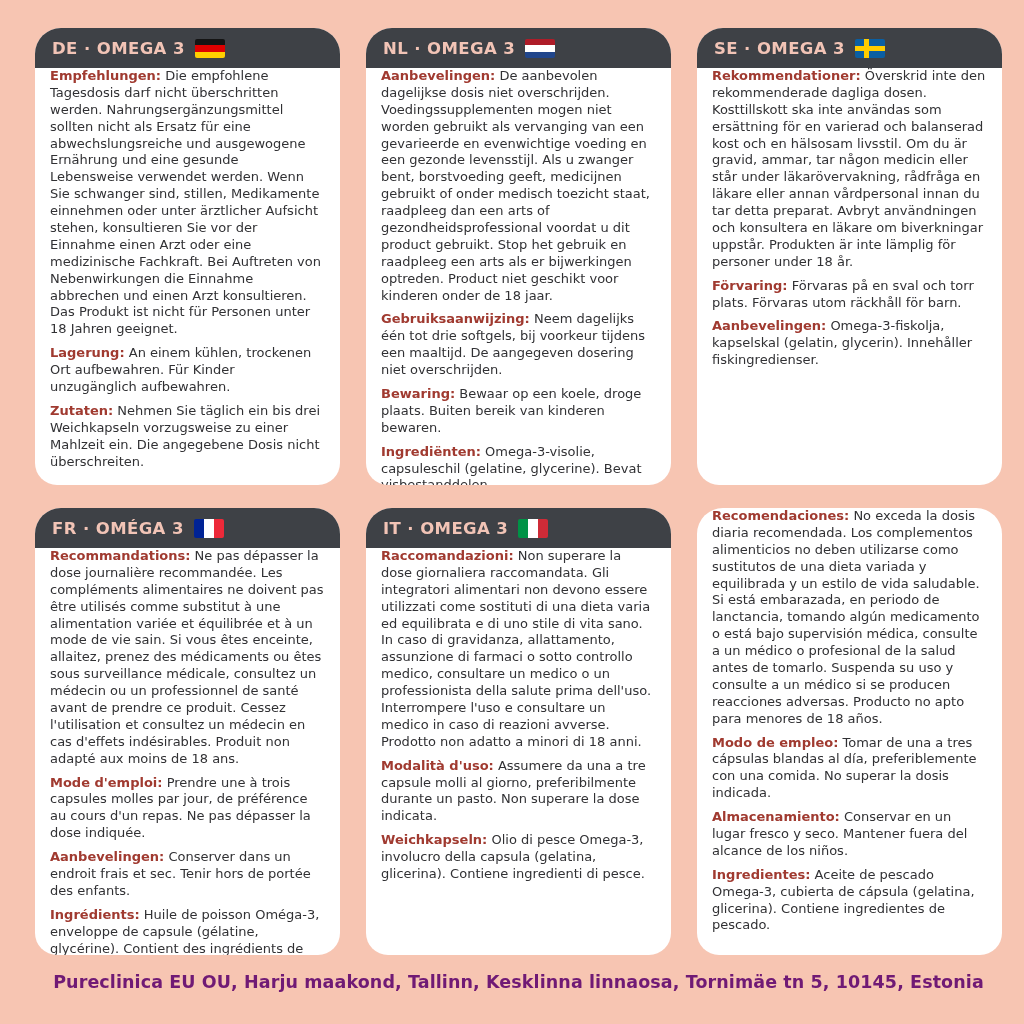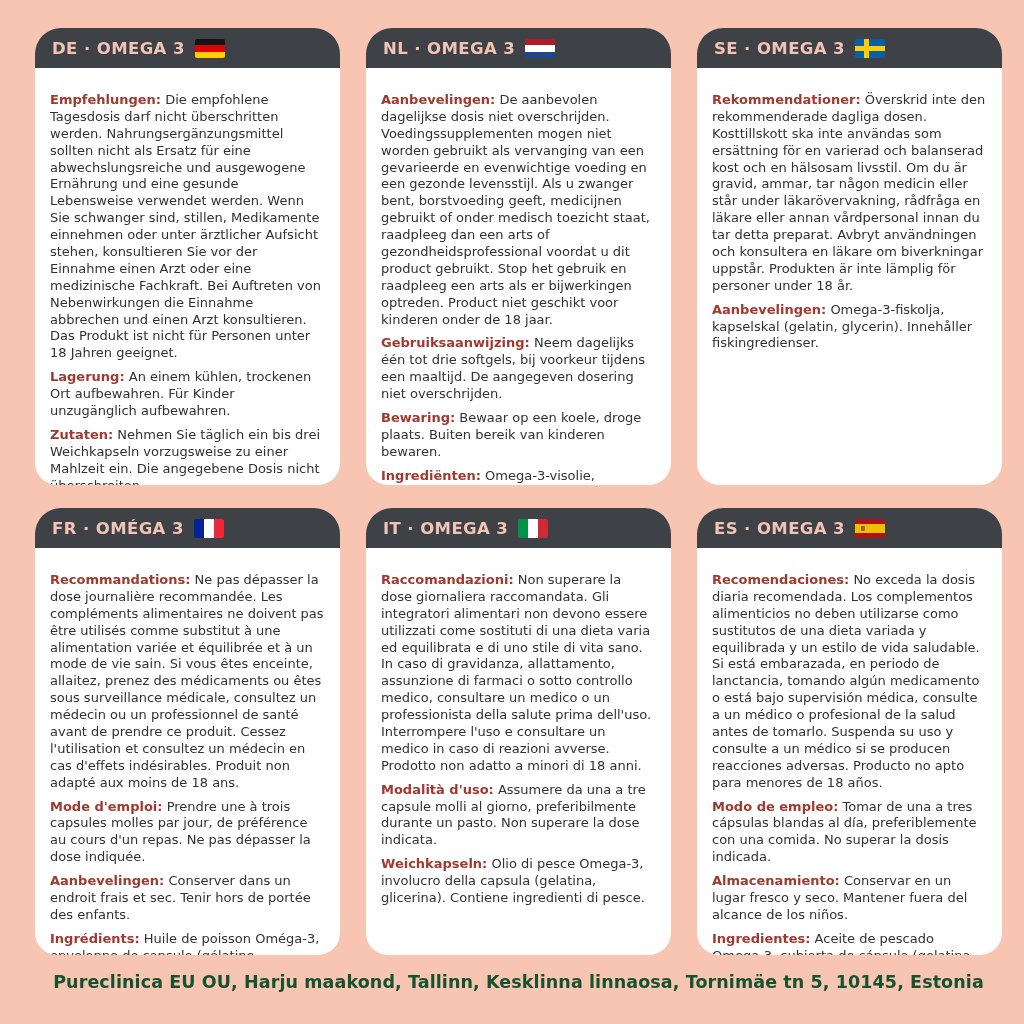--- a/index.html
+++ b/index.html
@@ -68,7 +68,7 @@
     border-radius: 1px;
   }
   .card-body {
-    padding: 24px 15px 12px 15px;
+    padding: 0 15px 12px 15px;
     flex: 1 1 auto;
   }
   .section {

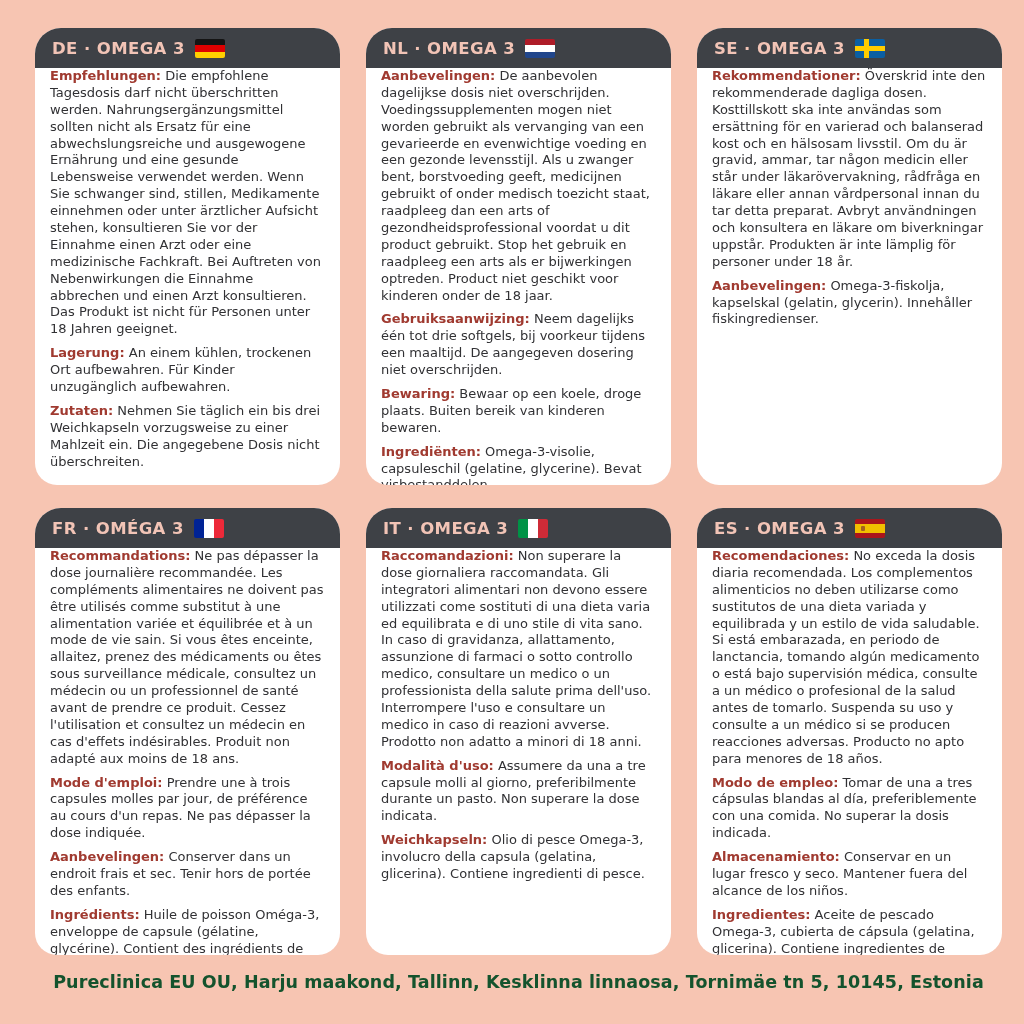--- a/index.html
+++ b/index.html
@@ -127,6 +127,7 @@
     </div>
     <div class="card-body">
           <p class="section"><span class="label">Rekommendationer:</span> Överskrid inte den rekommenderade dagliga dosen. Kosttillskott ska inte användas som ersättning för en varierad och balanserad kost och en hälsosam livsstil. Om du är gravid, ammar, tar någon medicin eller står under läkarövervakning, rådfråga en läkare eller annan vårdpersonal innan du tar detta preparat. Avbryt användningen och konsultera en läkare om biverkningar uppstår. Produkten är inte lämplig för personer under 18 år.</p>
+          <p class="section"><span class="label">Förvaring:</span> Förvaras på en sval och torr plats. Förvaras utom räckhåll för barn.</p>
           <p class="section"><span class="label">Aanbevelingen:</span> Omega-3-fiskolja, kapselskal (gelatin, glycerin). Innehåller fiskingredienser.</p>
         </div>
   </div>

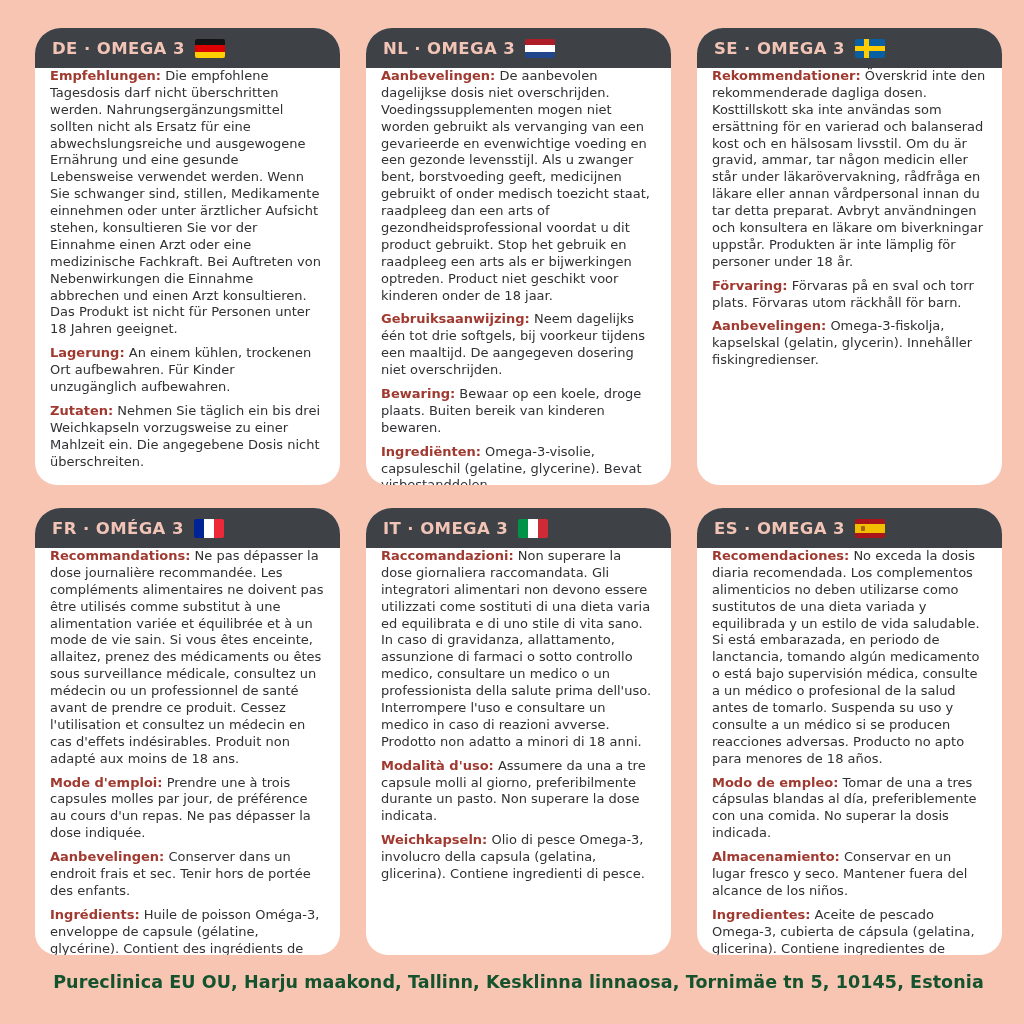--- a/index.html
+++ b/index.html
@@ -158,10 +158,6 @@
   </div>
 
   <div class="card">
-    <div class="card-header">
-      <span class="card-title">ES · OMEGA 3</span>
-      <span class="flag flag-es"></span>
-    </div>
     <div class="card-body">
           <p class="section"><span class="label">Recomendaciones:</span> No exceda la dosis diaria recomendada. Los complementos alimenticios no deben utilizarse como sustitutos de una dieta variada y equilibrada y un estilo de vida saludable. Si está embarazada, en periodo de lanctancia, tomando algún medicamento o está bajo supervisión médica, consulte a un médico o profesional de la salud antes de tomarlo. Suspenda su uso y consulte a un médico si se producen reacciones adversas. Producto no apto para menores de 18 años.</p>
           <p class="section"><span class="label">Modo de empleo:</span> Tomar de una a tres cápsulas blandas al día, preferiblemente con una comida. No superar la dosis indicada.</p>

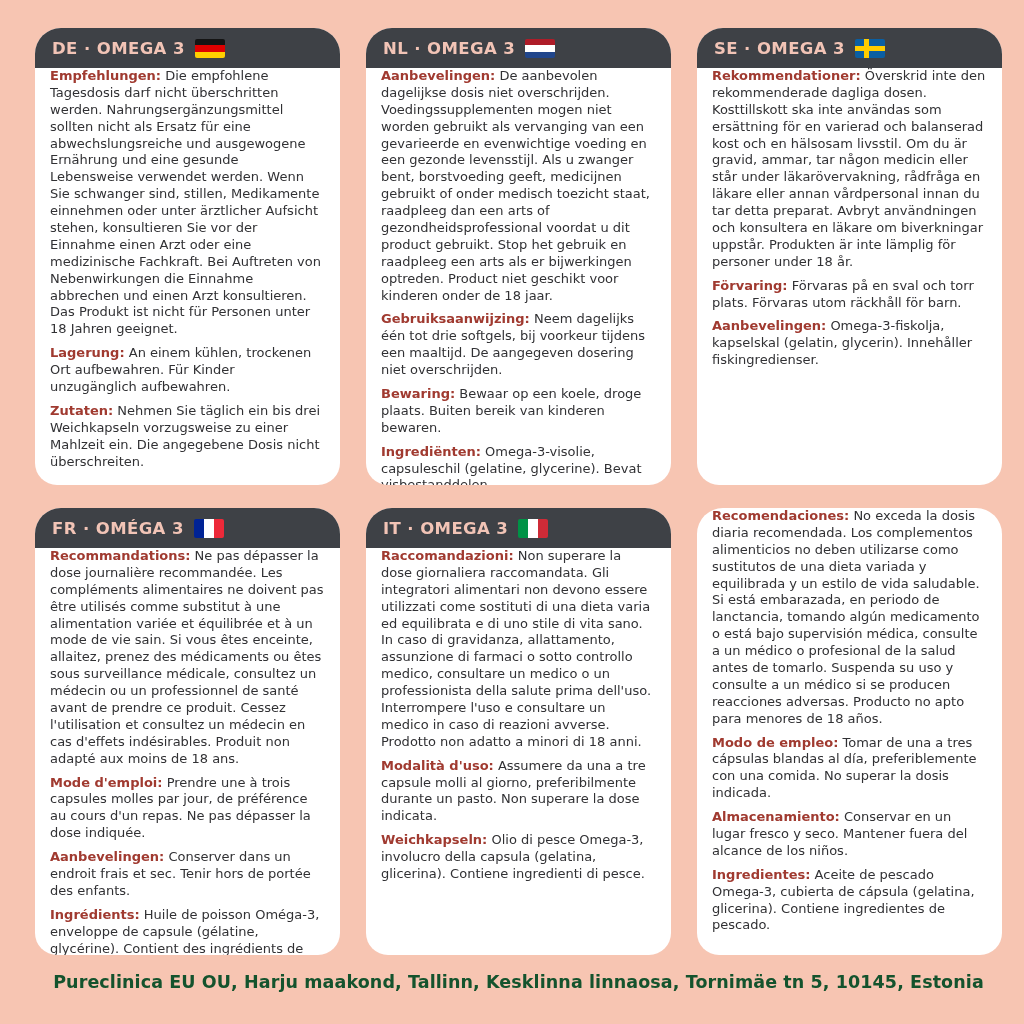--- a/index.html
+++ b/index.html
@@ -86,7 +86,7 @@
     padding-top: 17px;
     font-size: 17.5px;
     font-weight: 700;
-    color: #14532d;
+    color: #701a75;
     letter-spacing: 0.1px;
   }
 </style>

